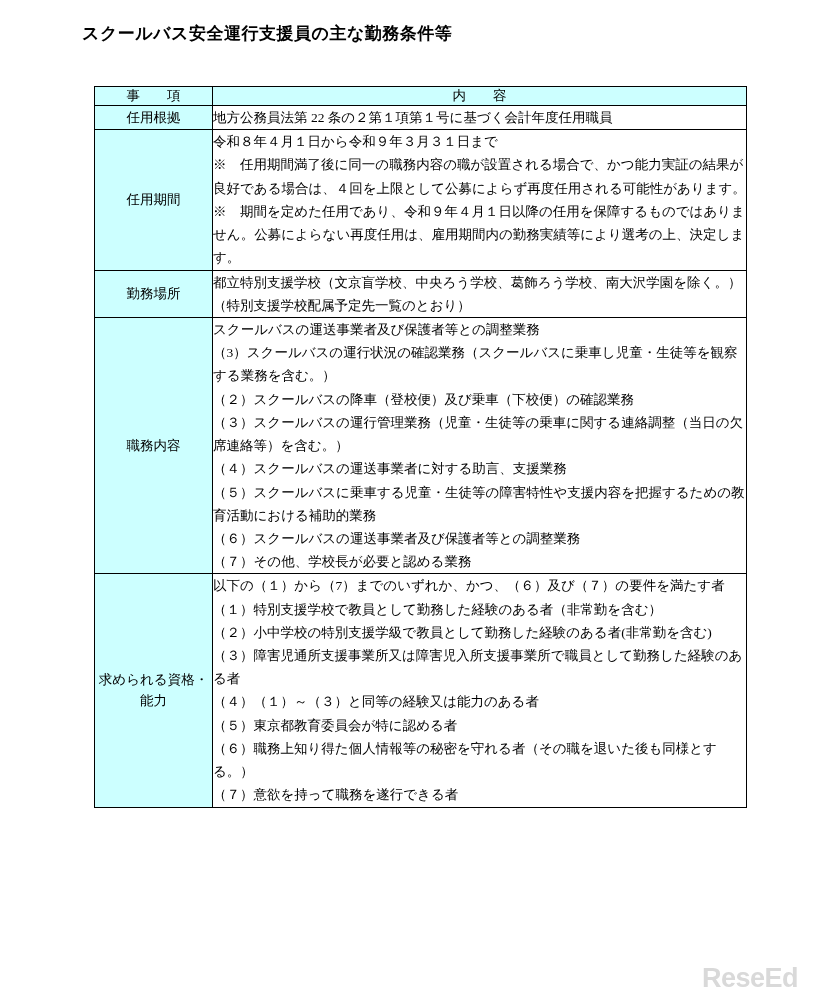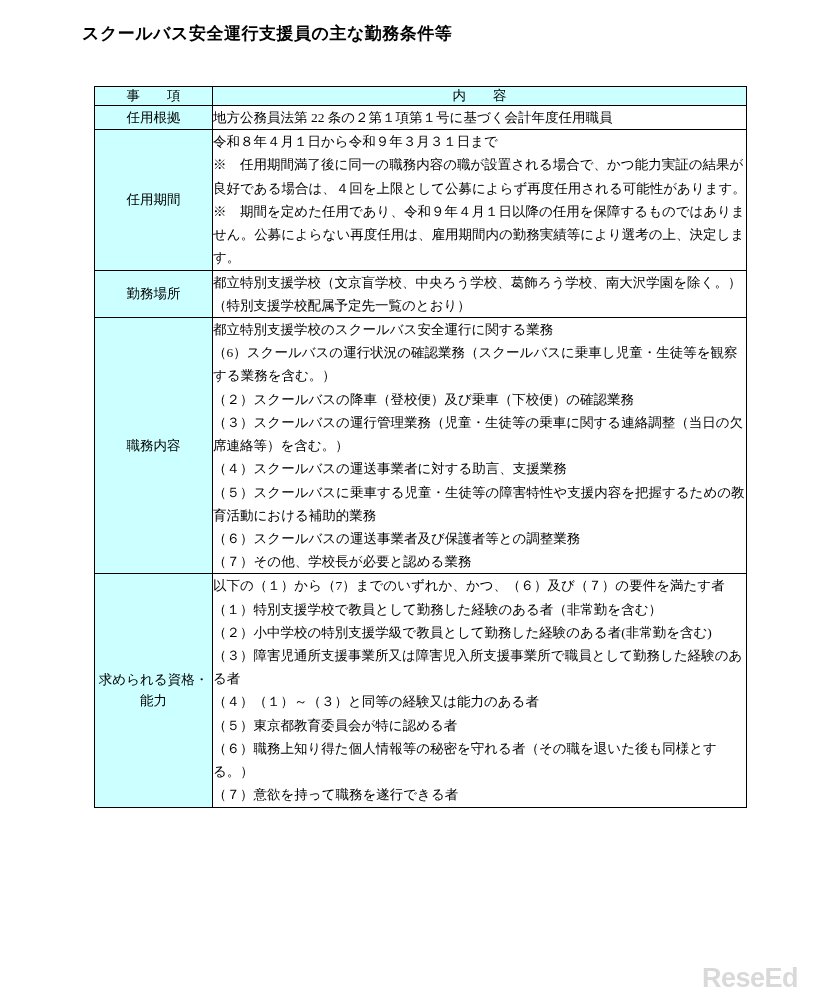--- a/index.html
+++ b/index.html
@@ -149,7 +149,7 @@
       <tr>
         <td class="label-cell">職務内容</td>
         <td class="body-cell">
-          <p>都立特別支援学校のスクールバス安全運行に関する業務</p>
+          <p>スクールバスの運送事業者及び保護者等との調整業務</p>
           <p class="p-ind-hang">（6）スクールバスの運行状況の確認業務（スクールバスに乗車し児童・生徒等を観察する業務を含む。）</p>
           <p class="p-ind-hang">（２）スクールバスの降車（登校便）及び乗車（下校便）の確認業務</p>
           <p class="p-ind-hang">（３）スクールバスの運行管理業務（児童・生徒等の乗車に関する連絡調整（当日の欠席連絡等）を含む。）</p>

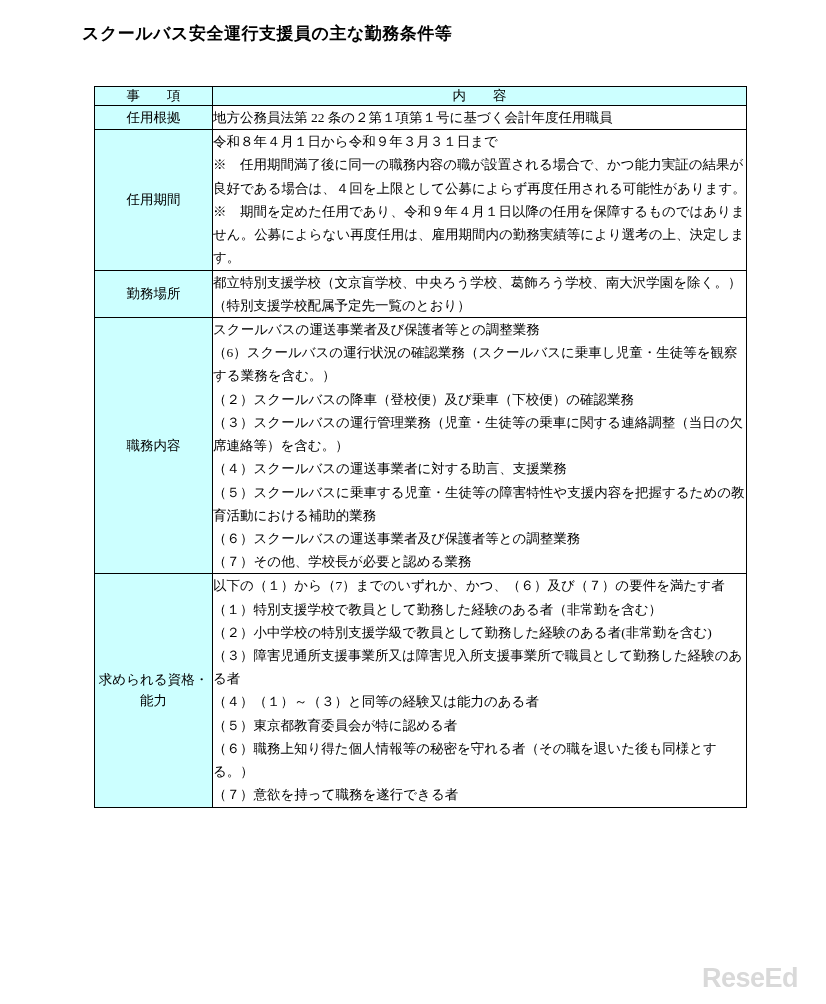--- a/index.html
+++ b/index.html
@@ -150,7 +150,7 @@
         <td class="label-cell">職務内容</td>
         <td class="body-cell">
           <p>スクールバスの運送事業者及び保護者等との調整業務</p>
-          <p class="p-ind-hang">（6）スクールバスの運行状況の確認業務（スクールバスに乗車し児童・生徒等を観察する業務を含む。）</p>
+          <p class="p-ind-hang">（3）スクールバスの運行状況の確認業務（スクールバスに乗車し児童・生徒等を観察する業務を含む。）</p>
           <p class="p-ind-hang">（２）スクールバスの降車（登校便）及び乗車（下校便）の確認業務</p>
           <p class="p-ind-hang">（３）スクールバスの運行管理業務（児童・生徒等の乗車に関する連絡調整（当日の欠席連絡等）を含む。）</p>
           <p class="p-ind-hang">（４）スクールバスの運送事業者に対する助言、支援業務</p>

